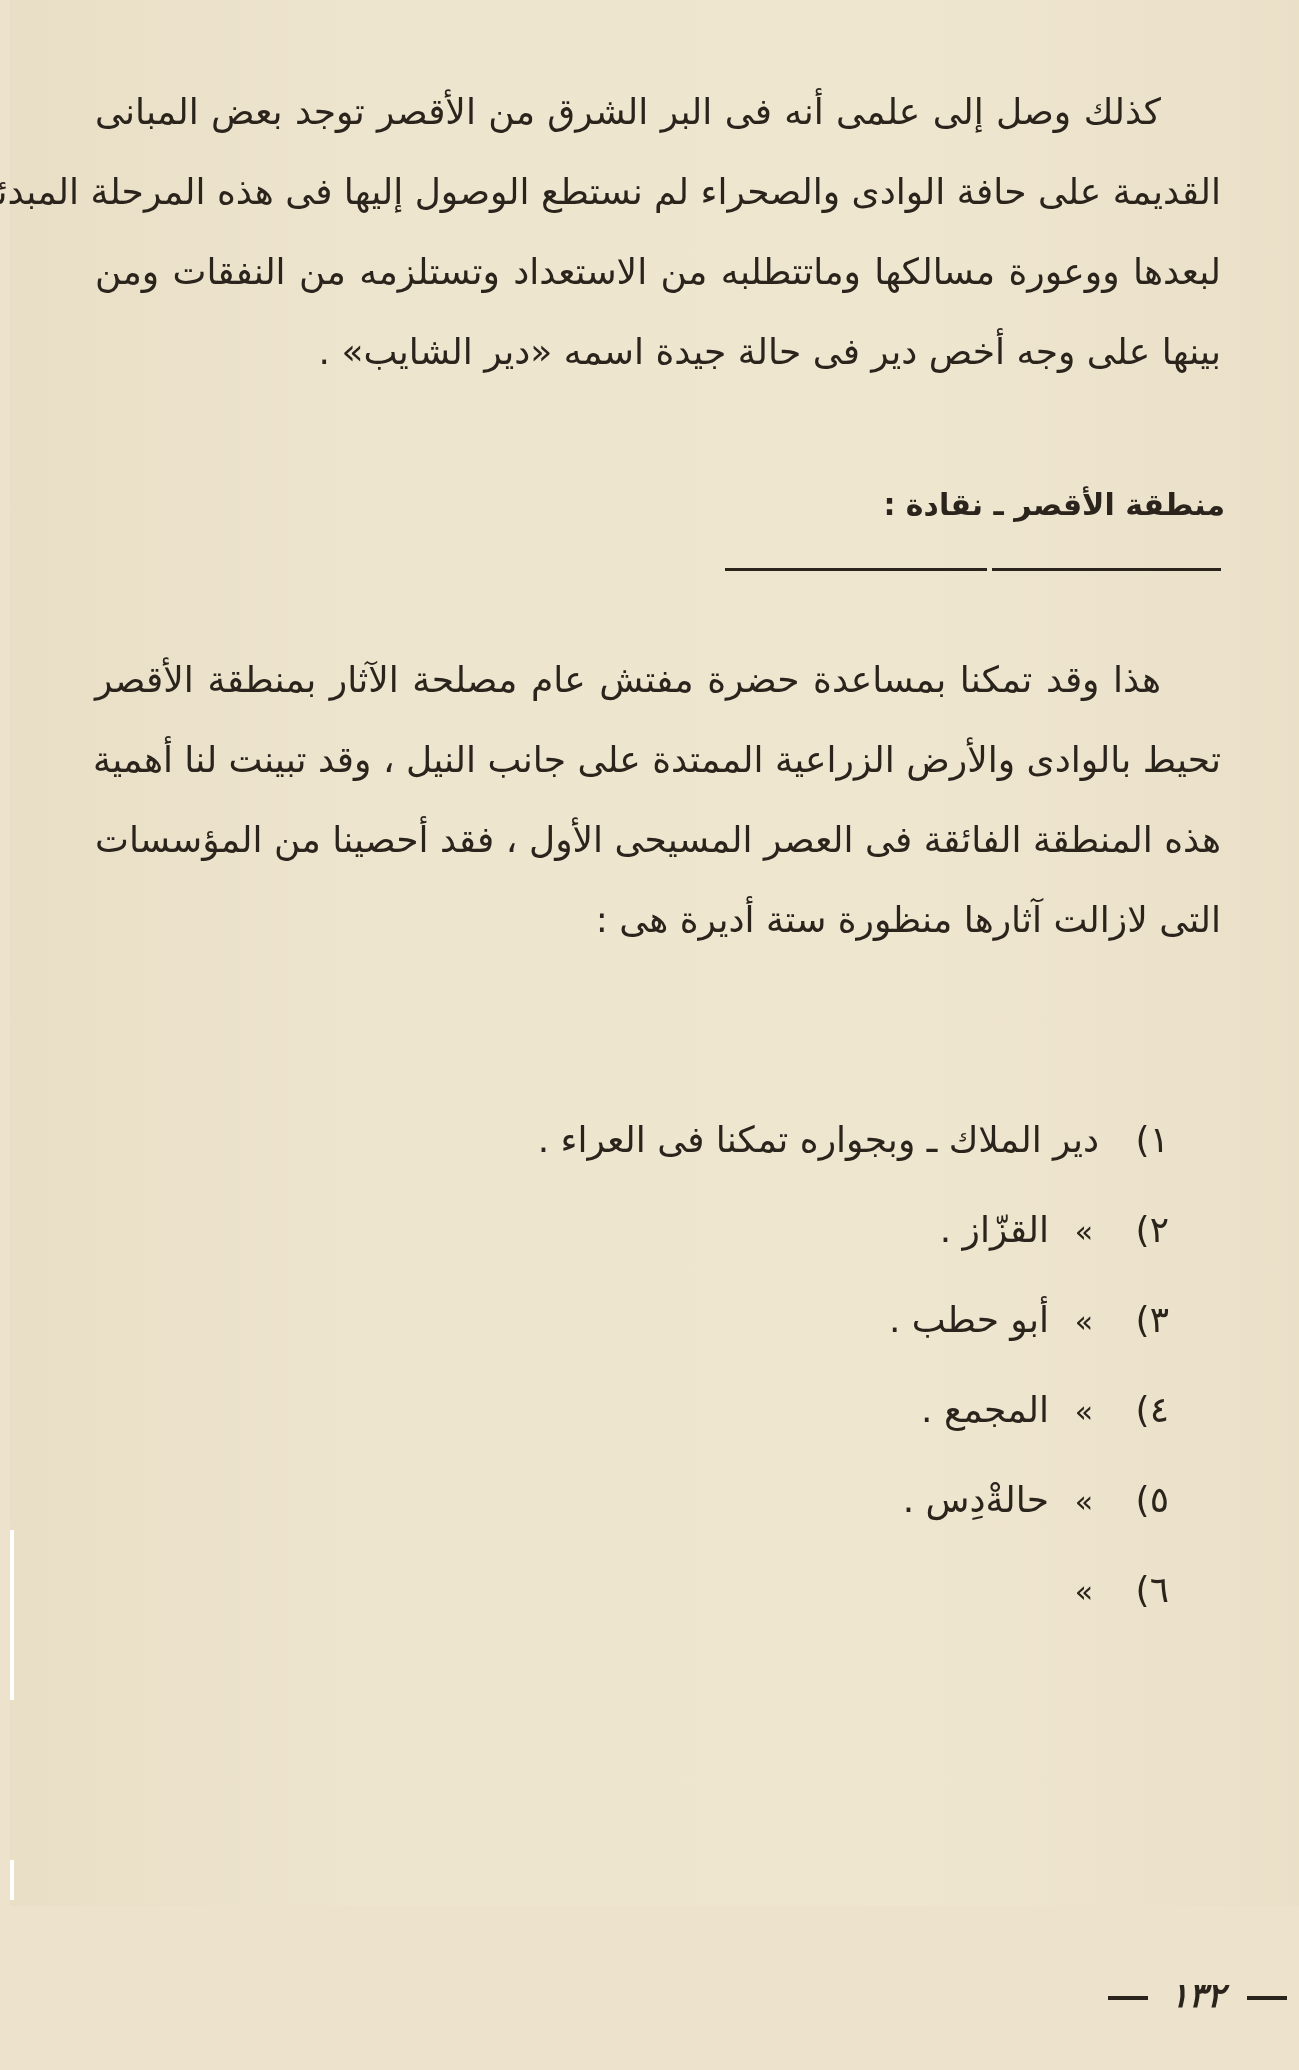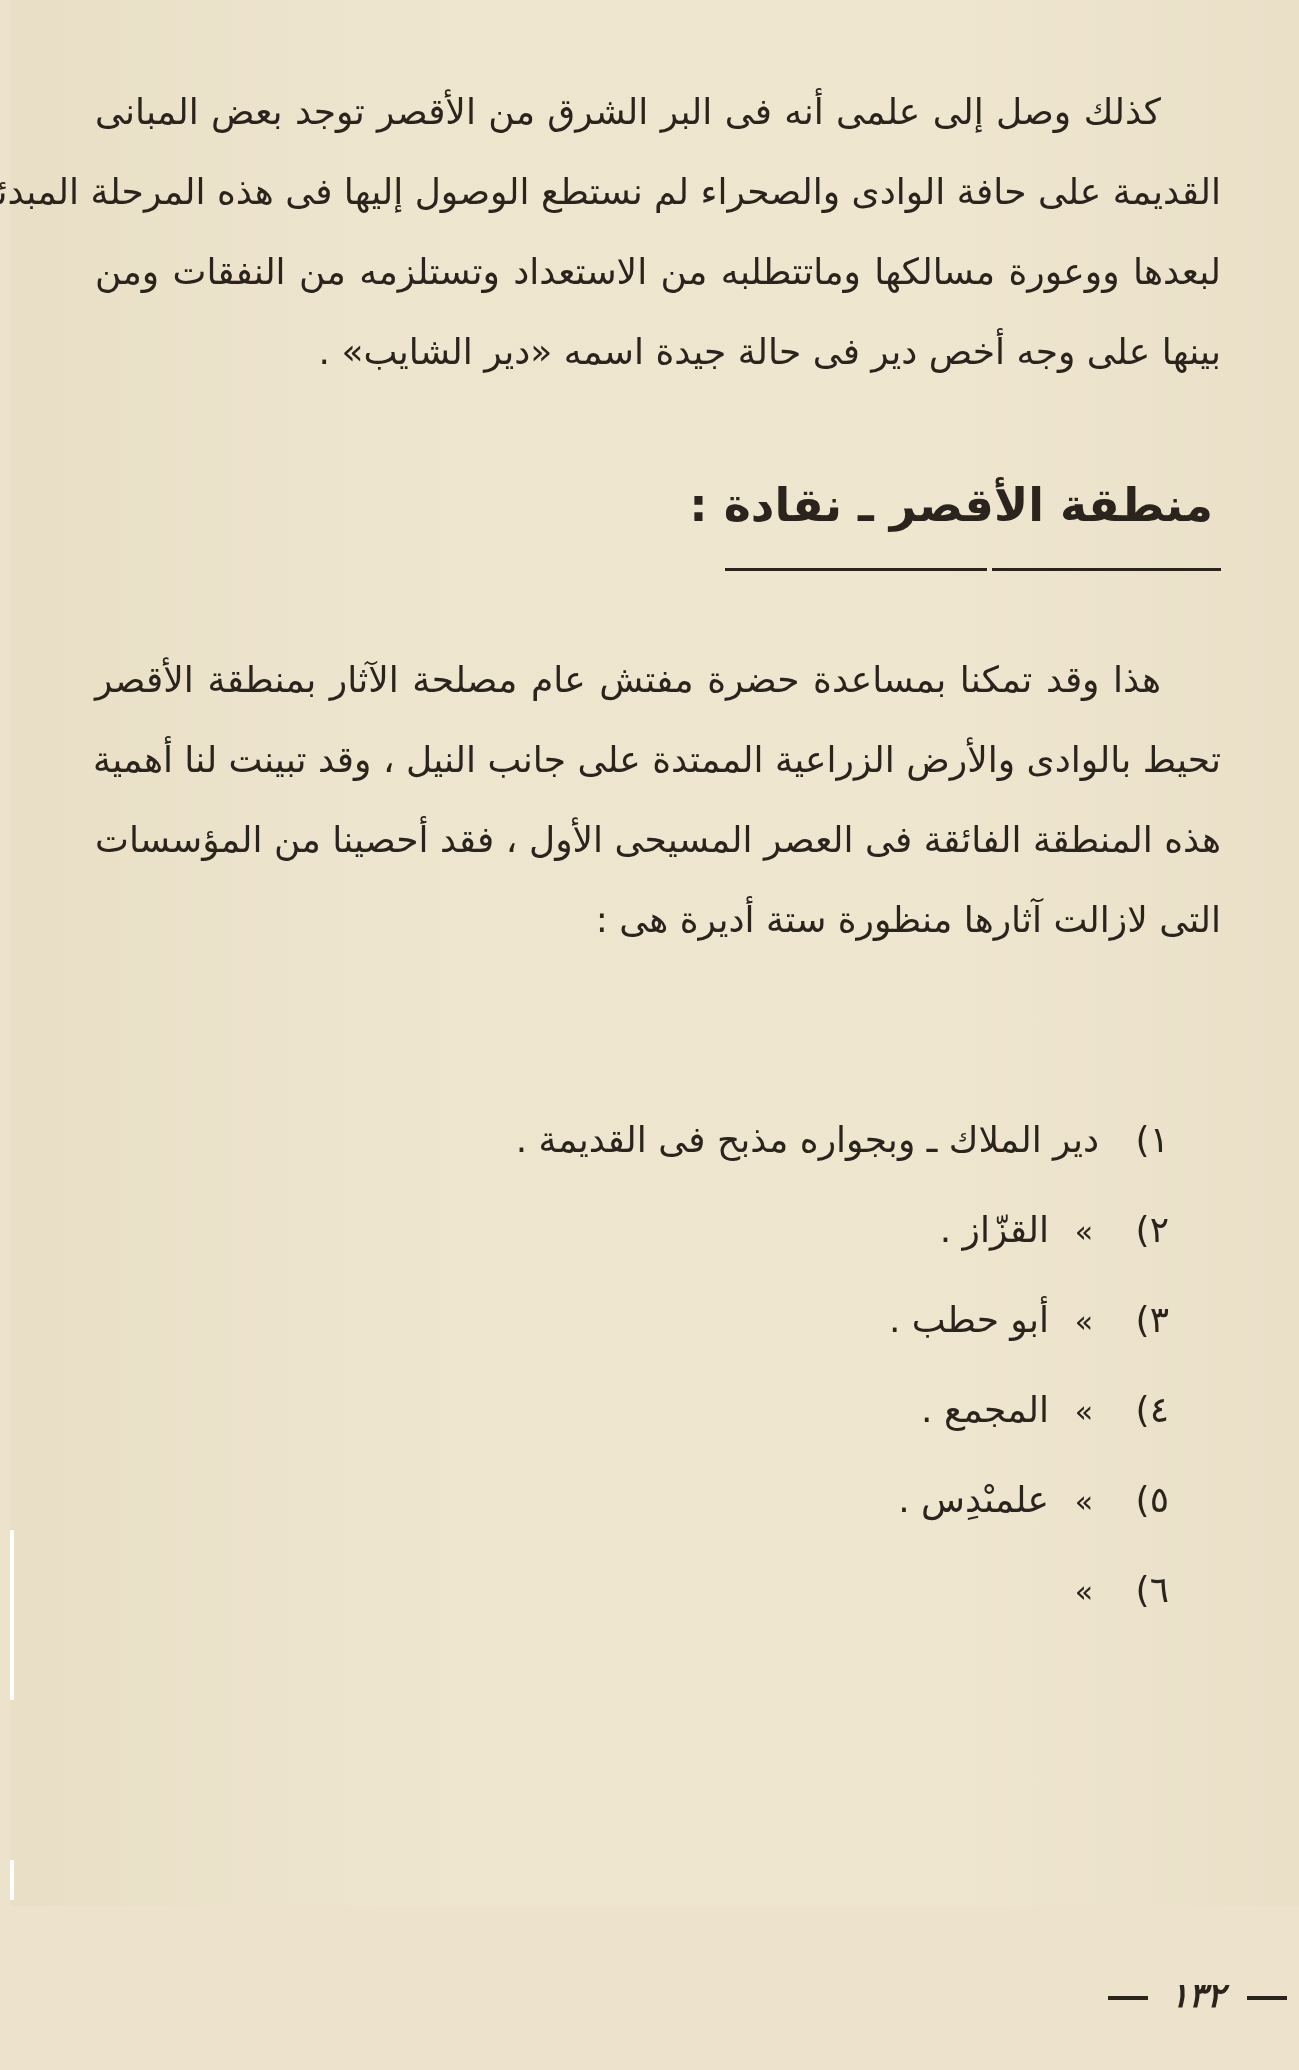--- a/index.html
+++ b/index.html
@@ -28,8 +28,8 @@
   .line.last { text-align-last: right; }
   .line.indent { padding-right: 60px; }
   .heading {
-    position: absolute; right: 96px; top: 470px;
-    direction: rtl; font-size: 46px; font-weight: bold;
+    position: absolute; right: 84px; top: 470px;
+    direction: rtl; font-size: 30px; font-weight: bold;
     white-space: nowrap; line-height: 70px;
   }
   .heading-rule {

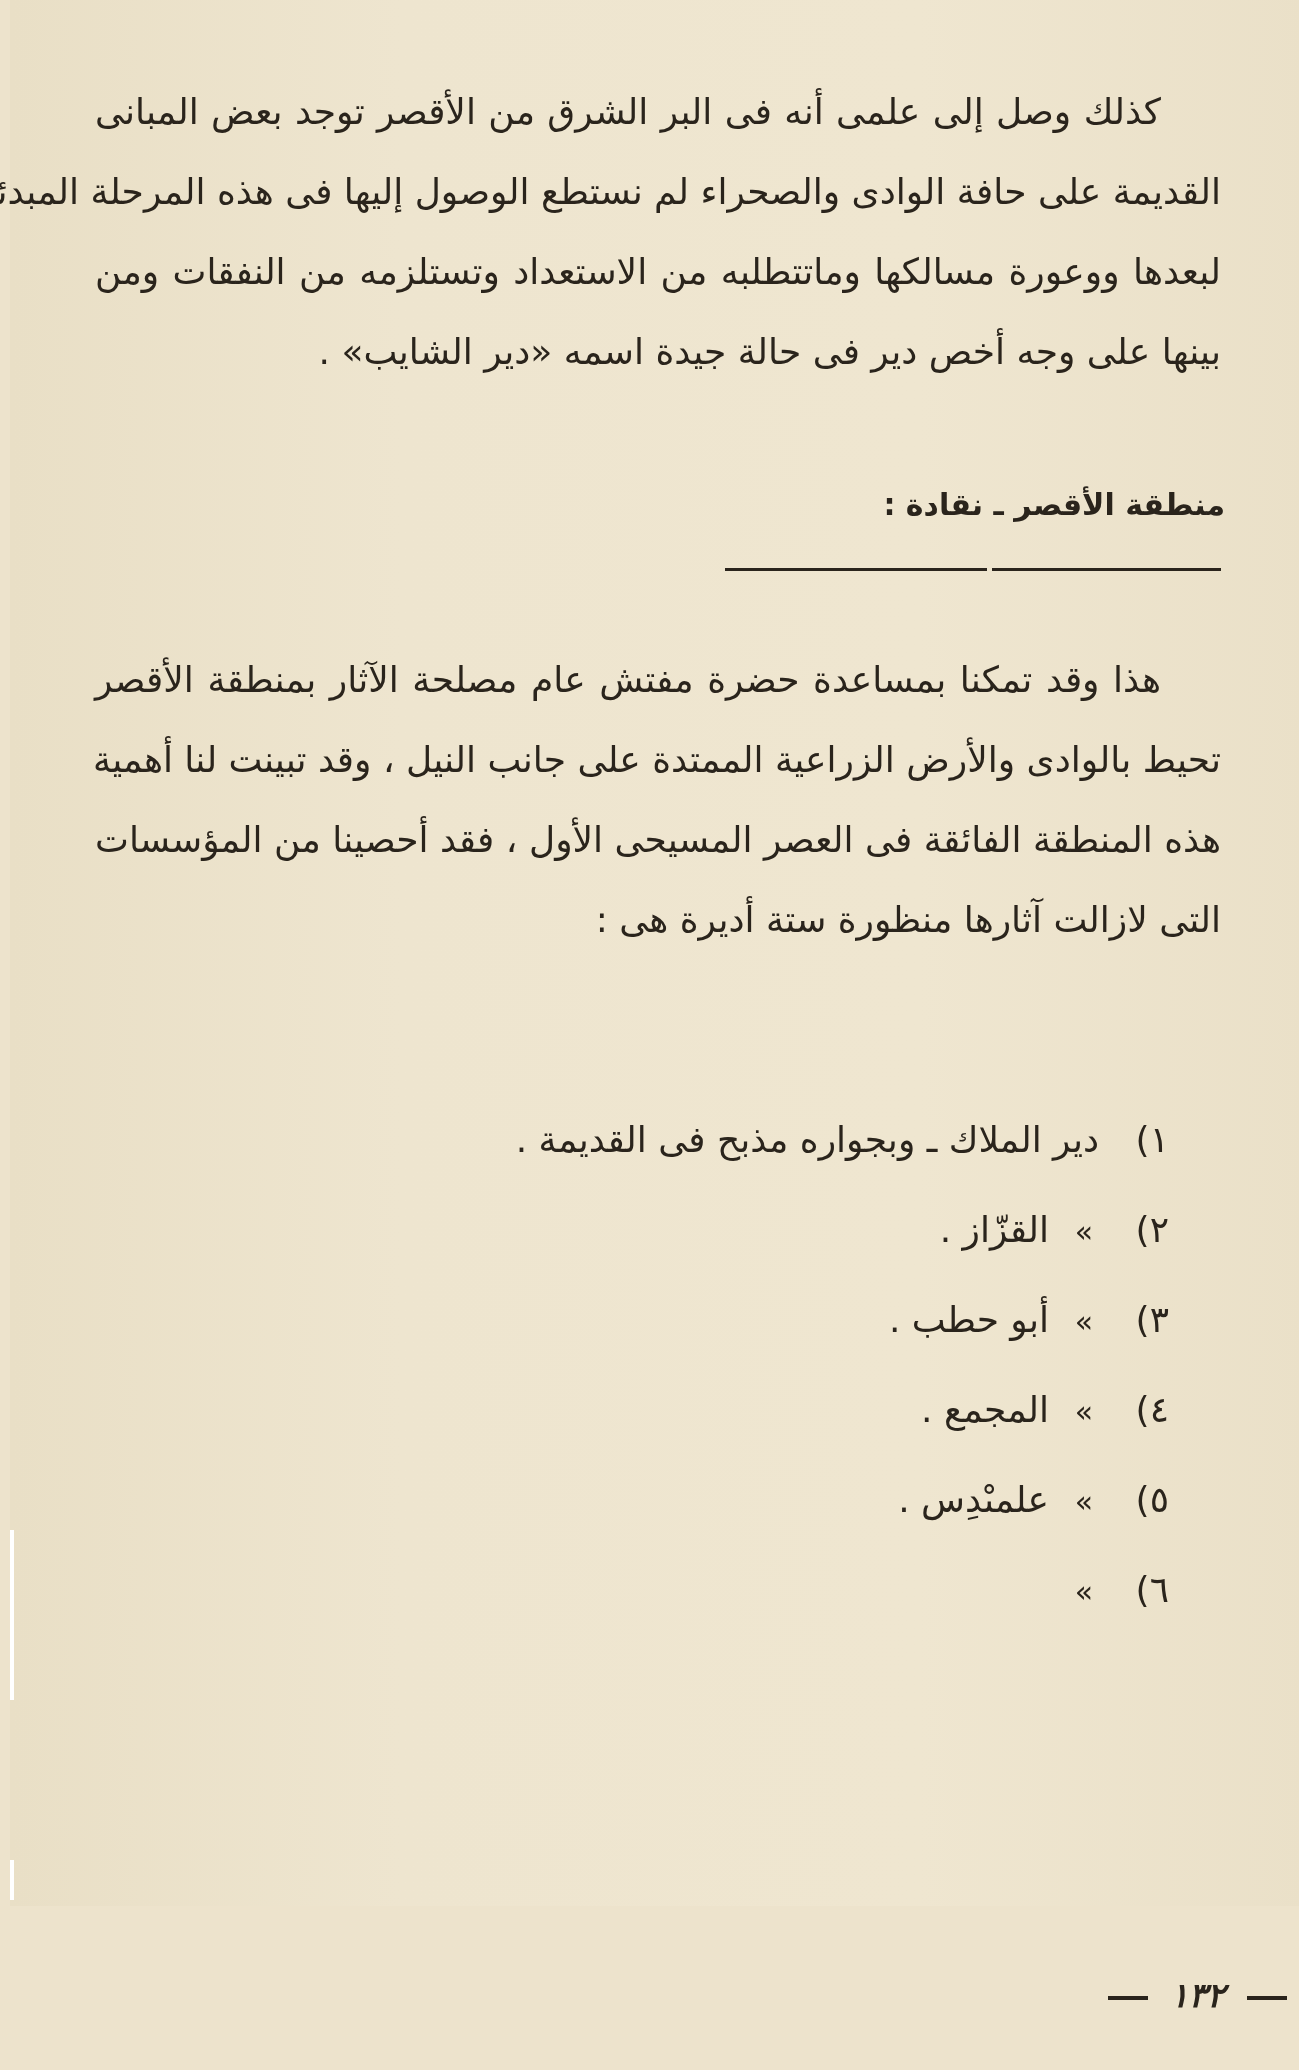--- a/index.html
+++ b/index.html
@@ -80,7 +80,7 @@
   <div class="list">
     <div class="list-item">
       <span class="list-num">١)</span>
-      <span class="list-text">دير الملاك ـ وبجواره مذبح فى القديمة .</span>
+      <span class="list-text">دير الملاك ـ وبجواره تمكنا فى العراء .</span>
     </div>
     <div class="list-item">
       <span class="list-num">٢)</span>

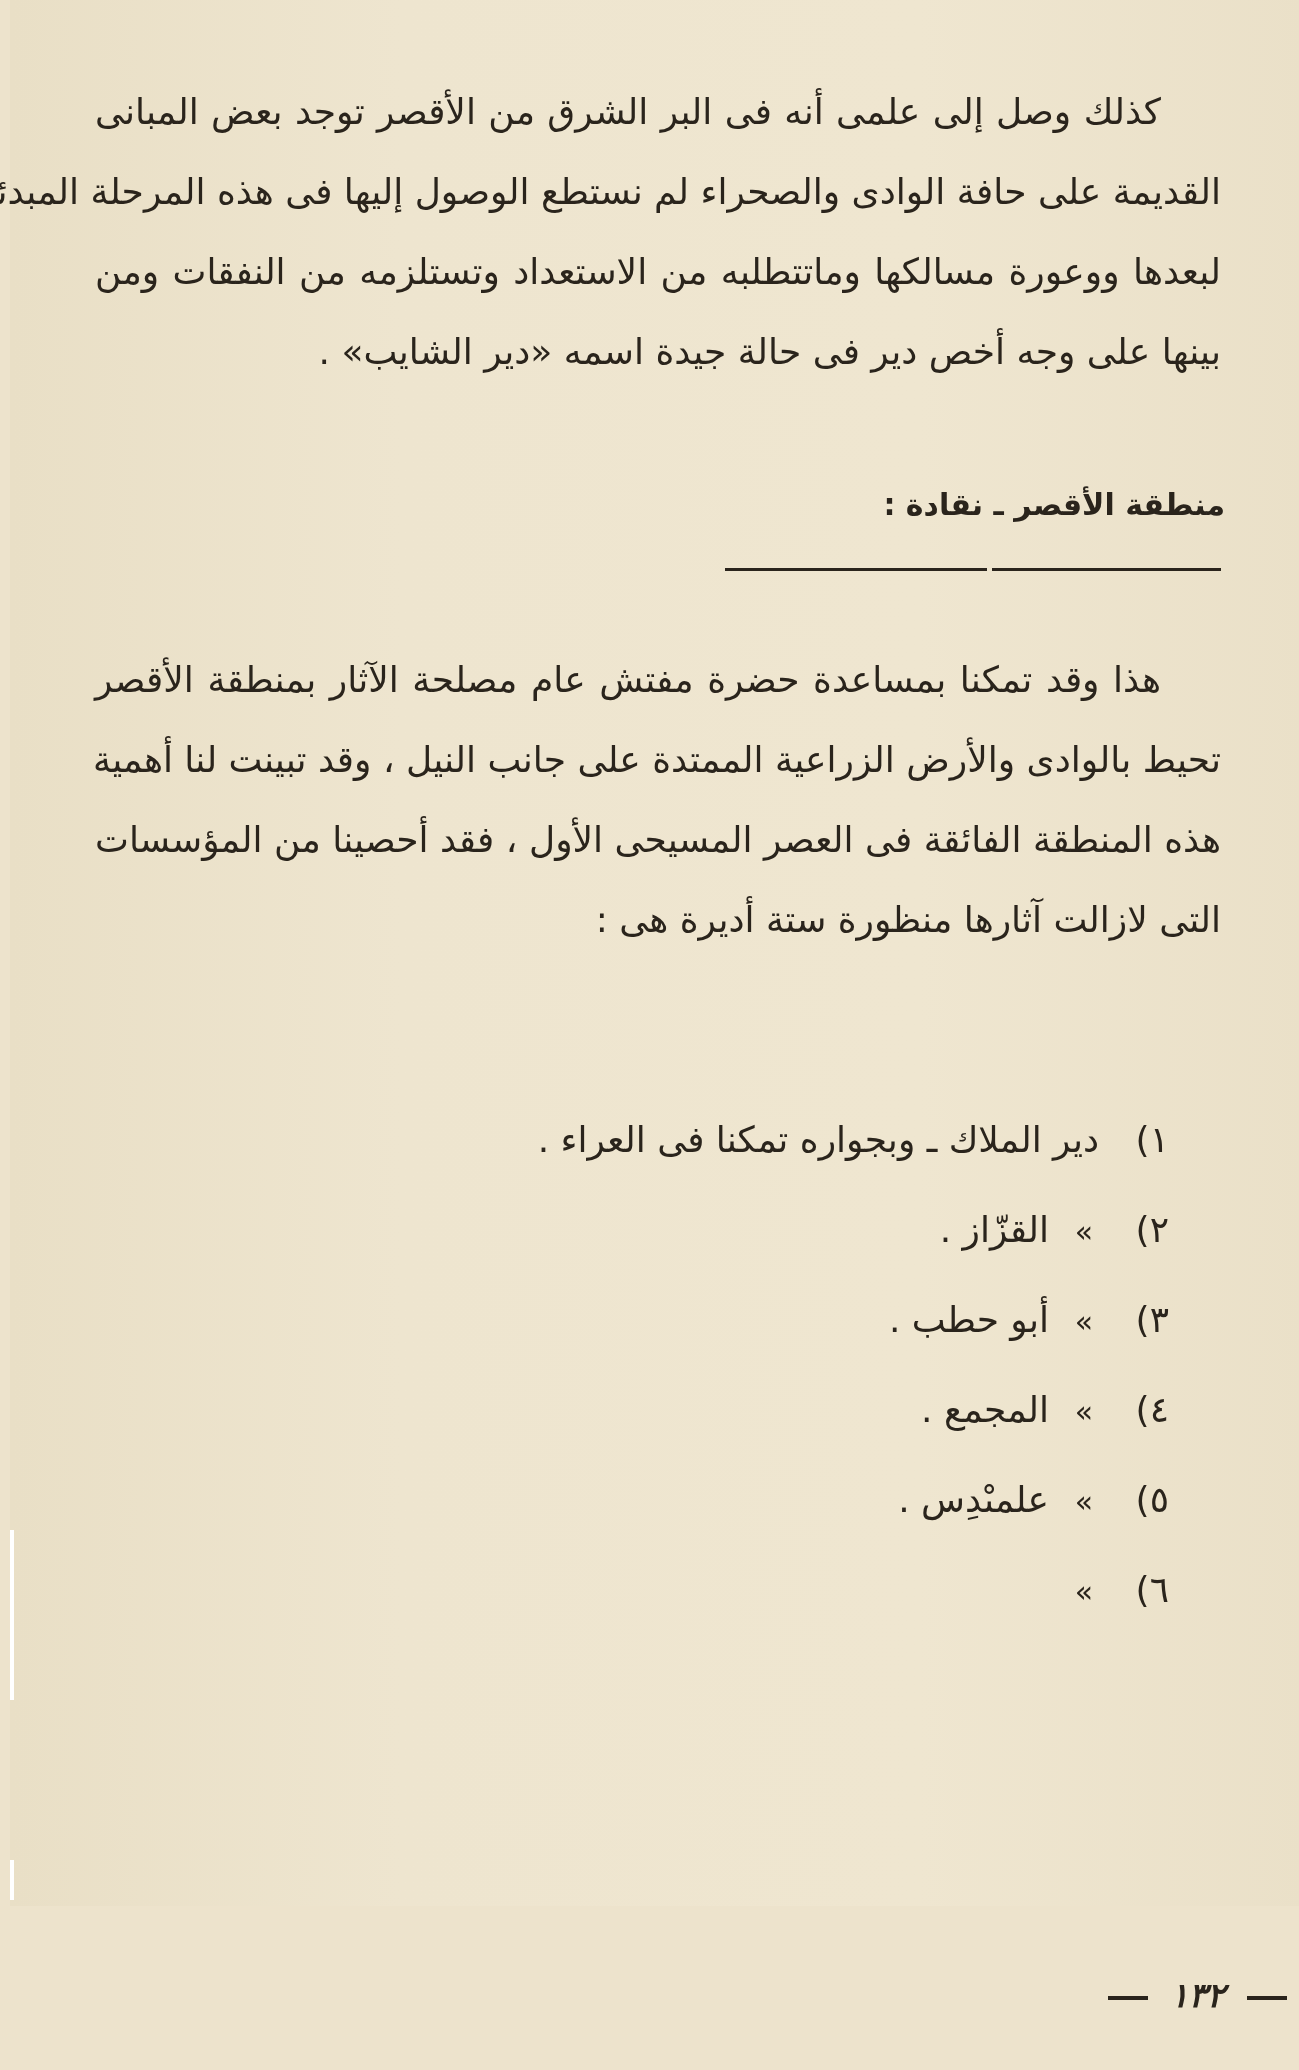--- a/index.html
+++ b/index.html
@@ -100,7 +100,7 @@
     <div class="list-item">
       <span class="list-num">٥)</span>
       <span class="list-ditto">»</span>
-      <span class="list-text">علمىْدِس .</span>
+      <span class="list-text">حالةْدِس .</span>
     </div>
     <div class="list-item">
       <span class="list-num">٦)</span>

